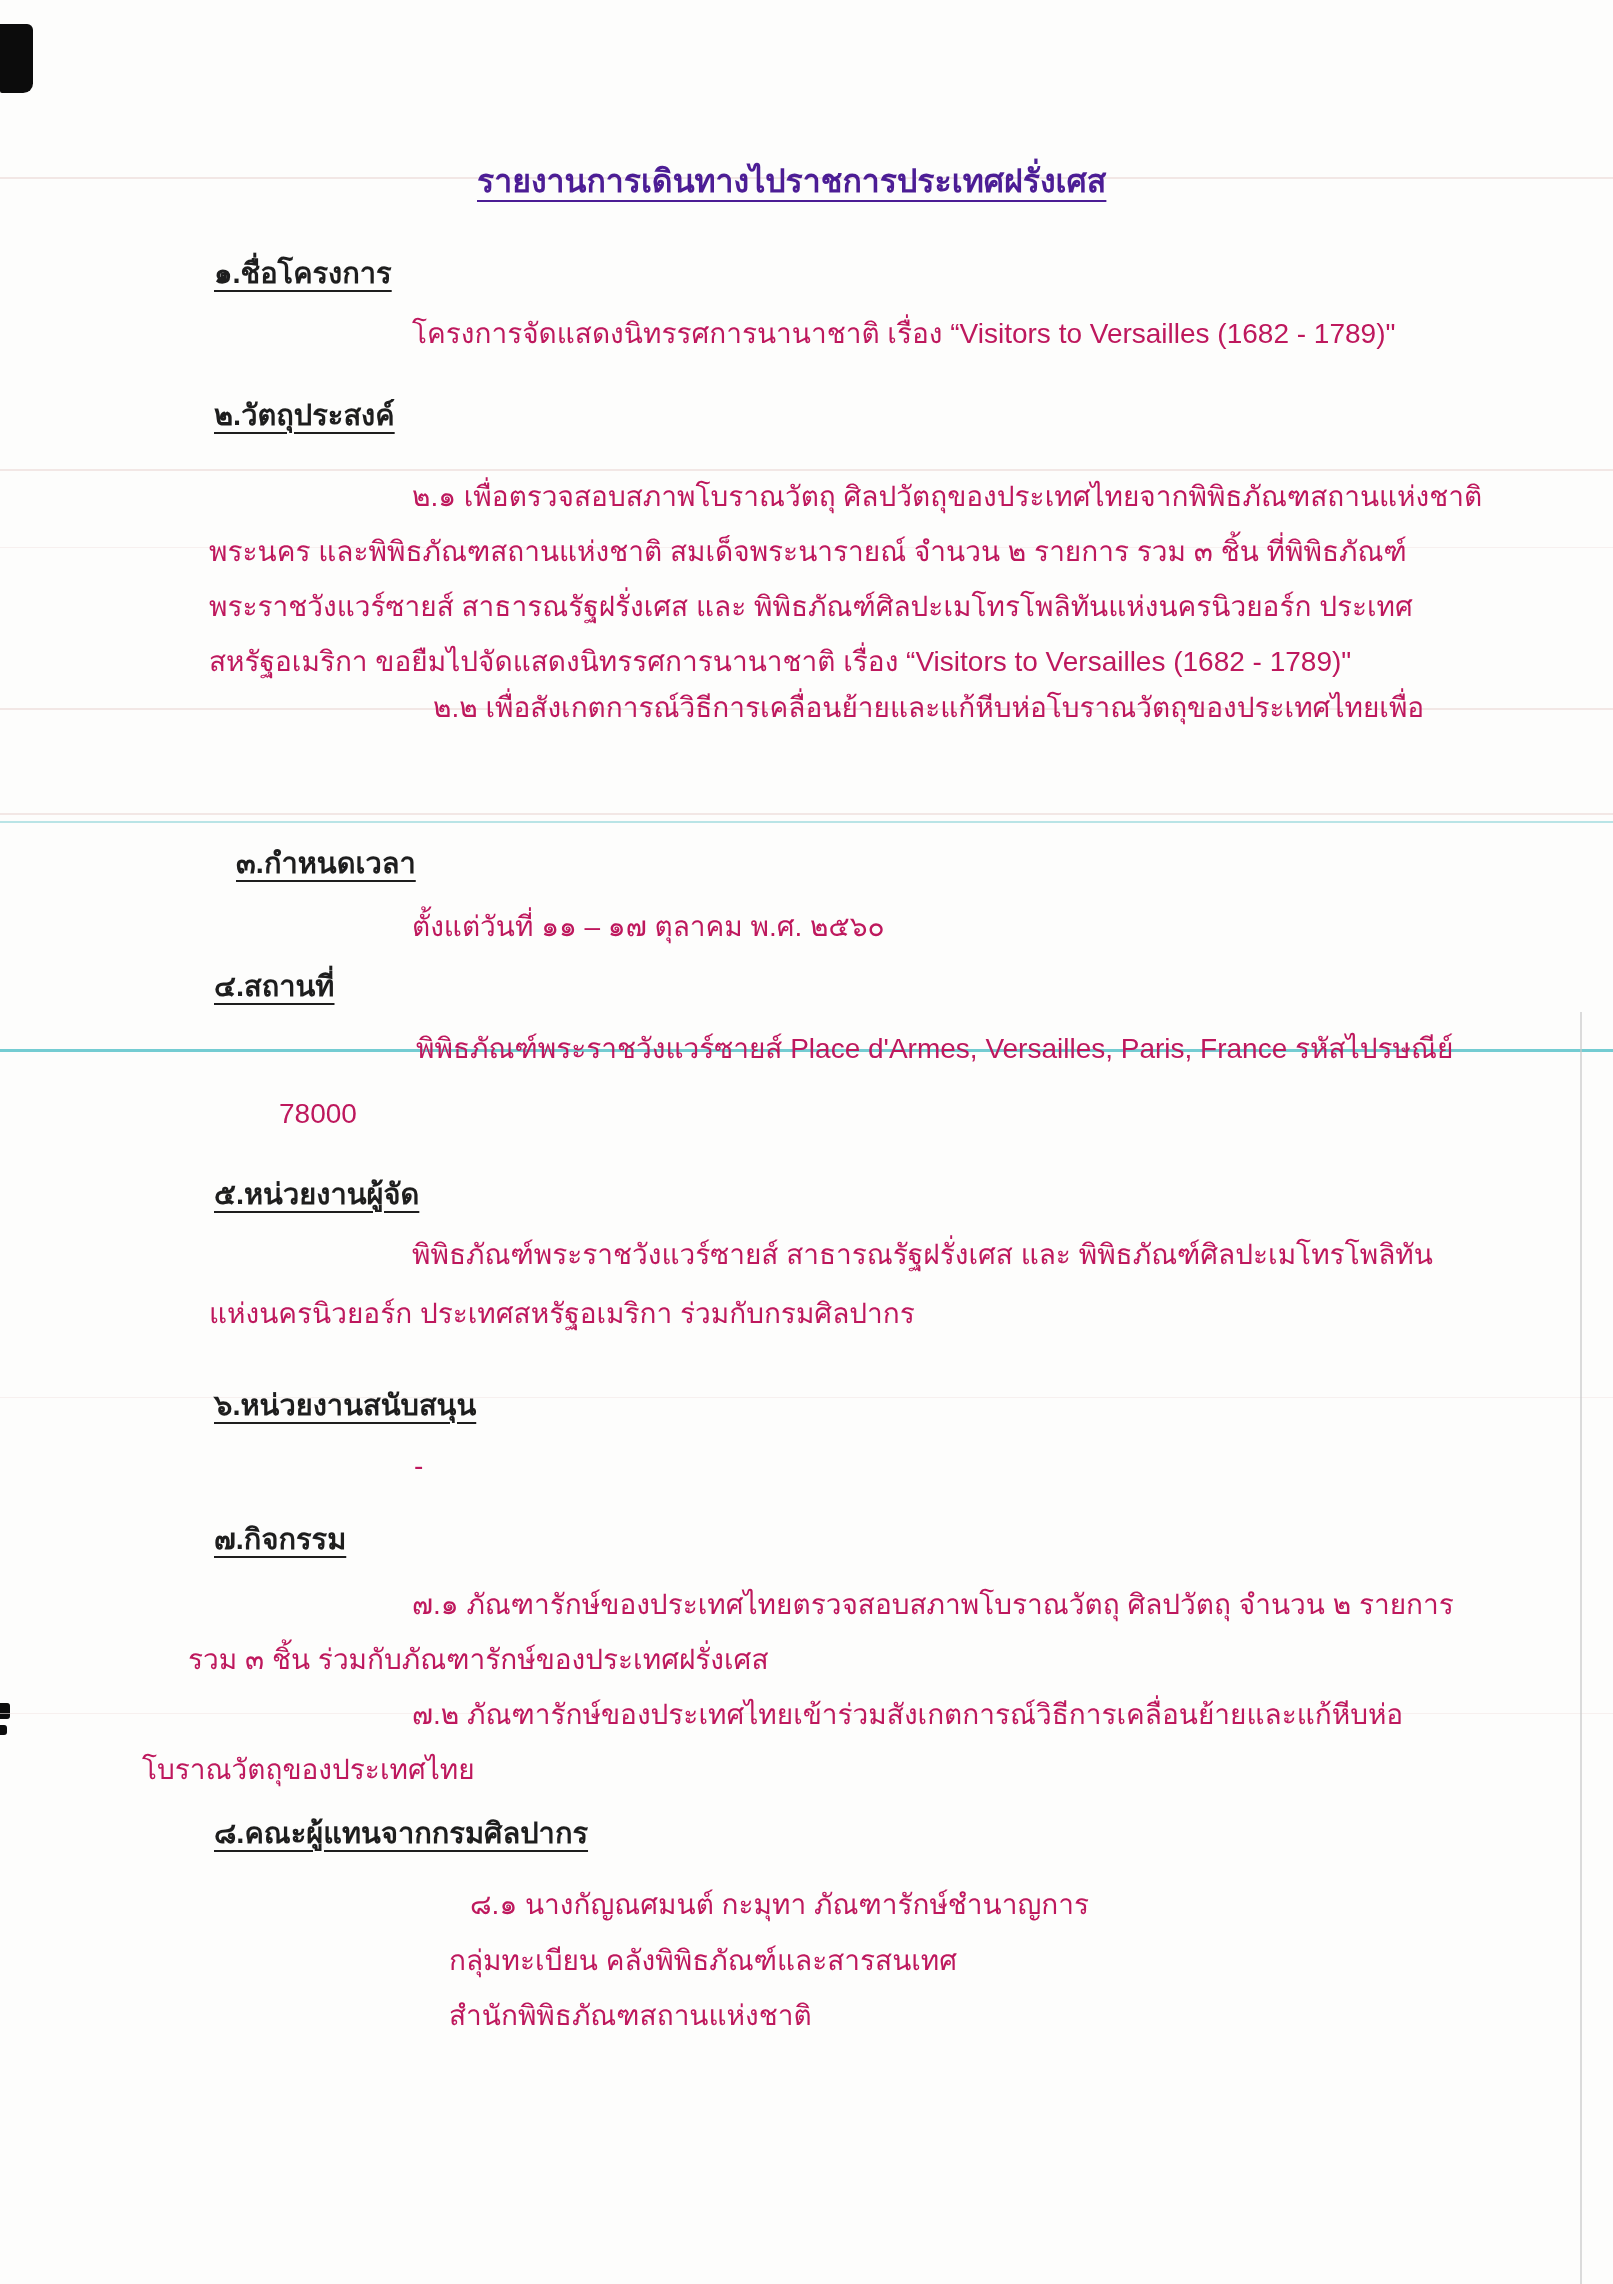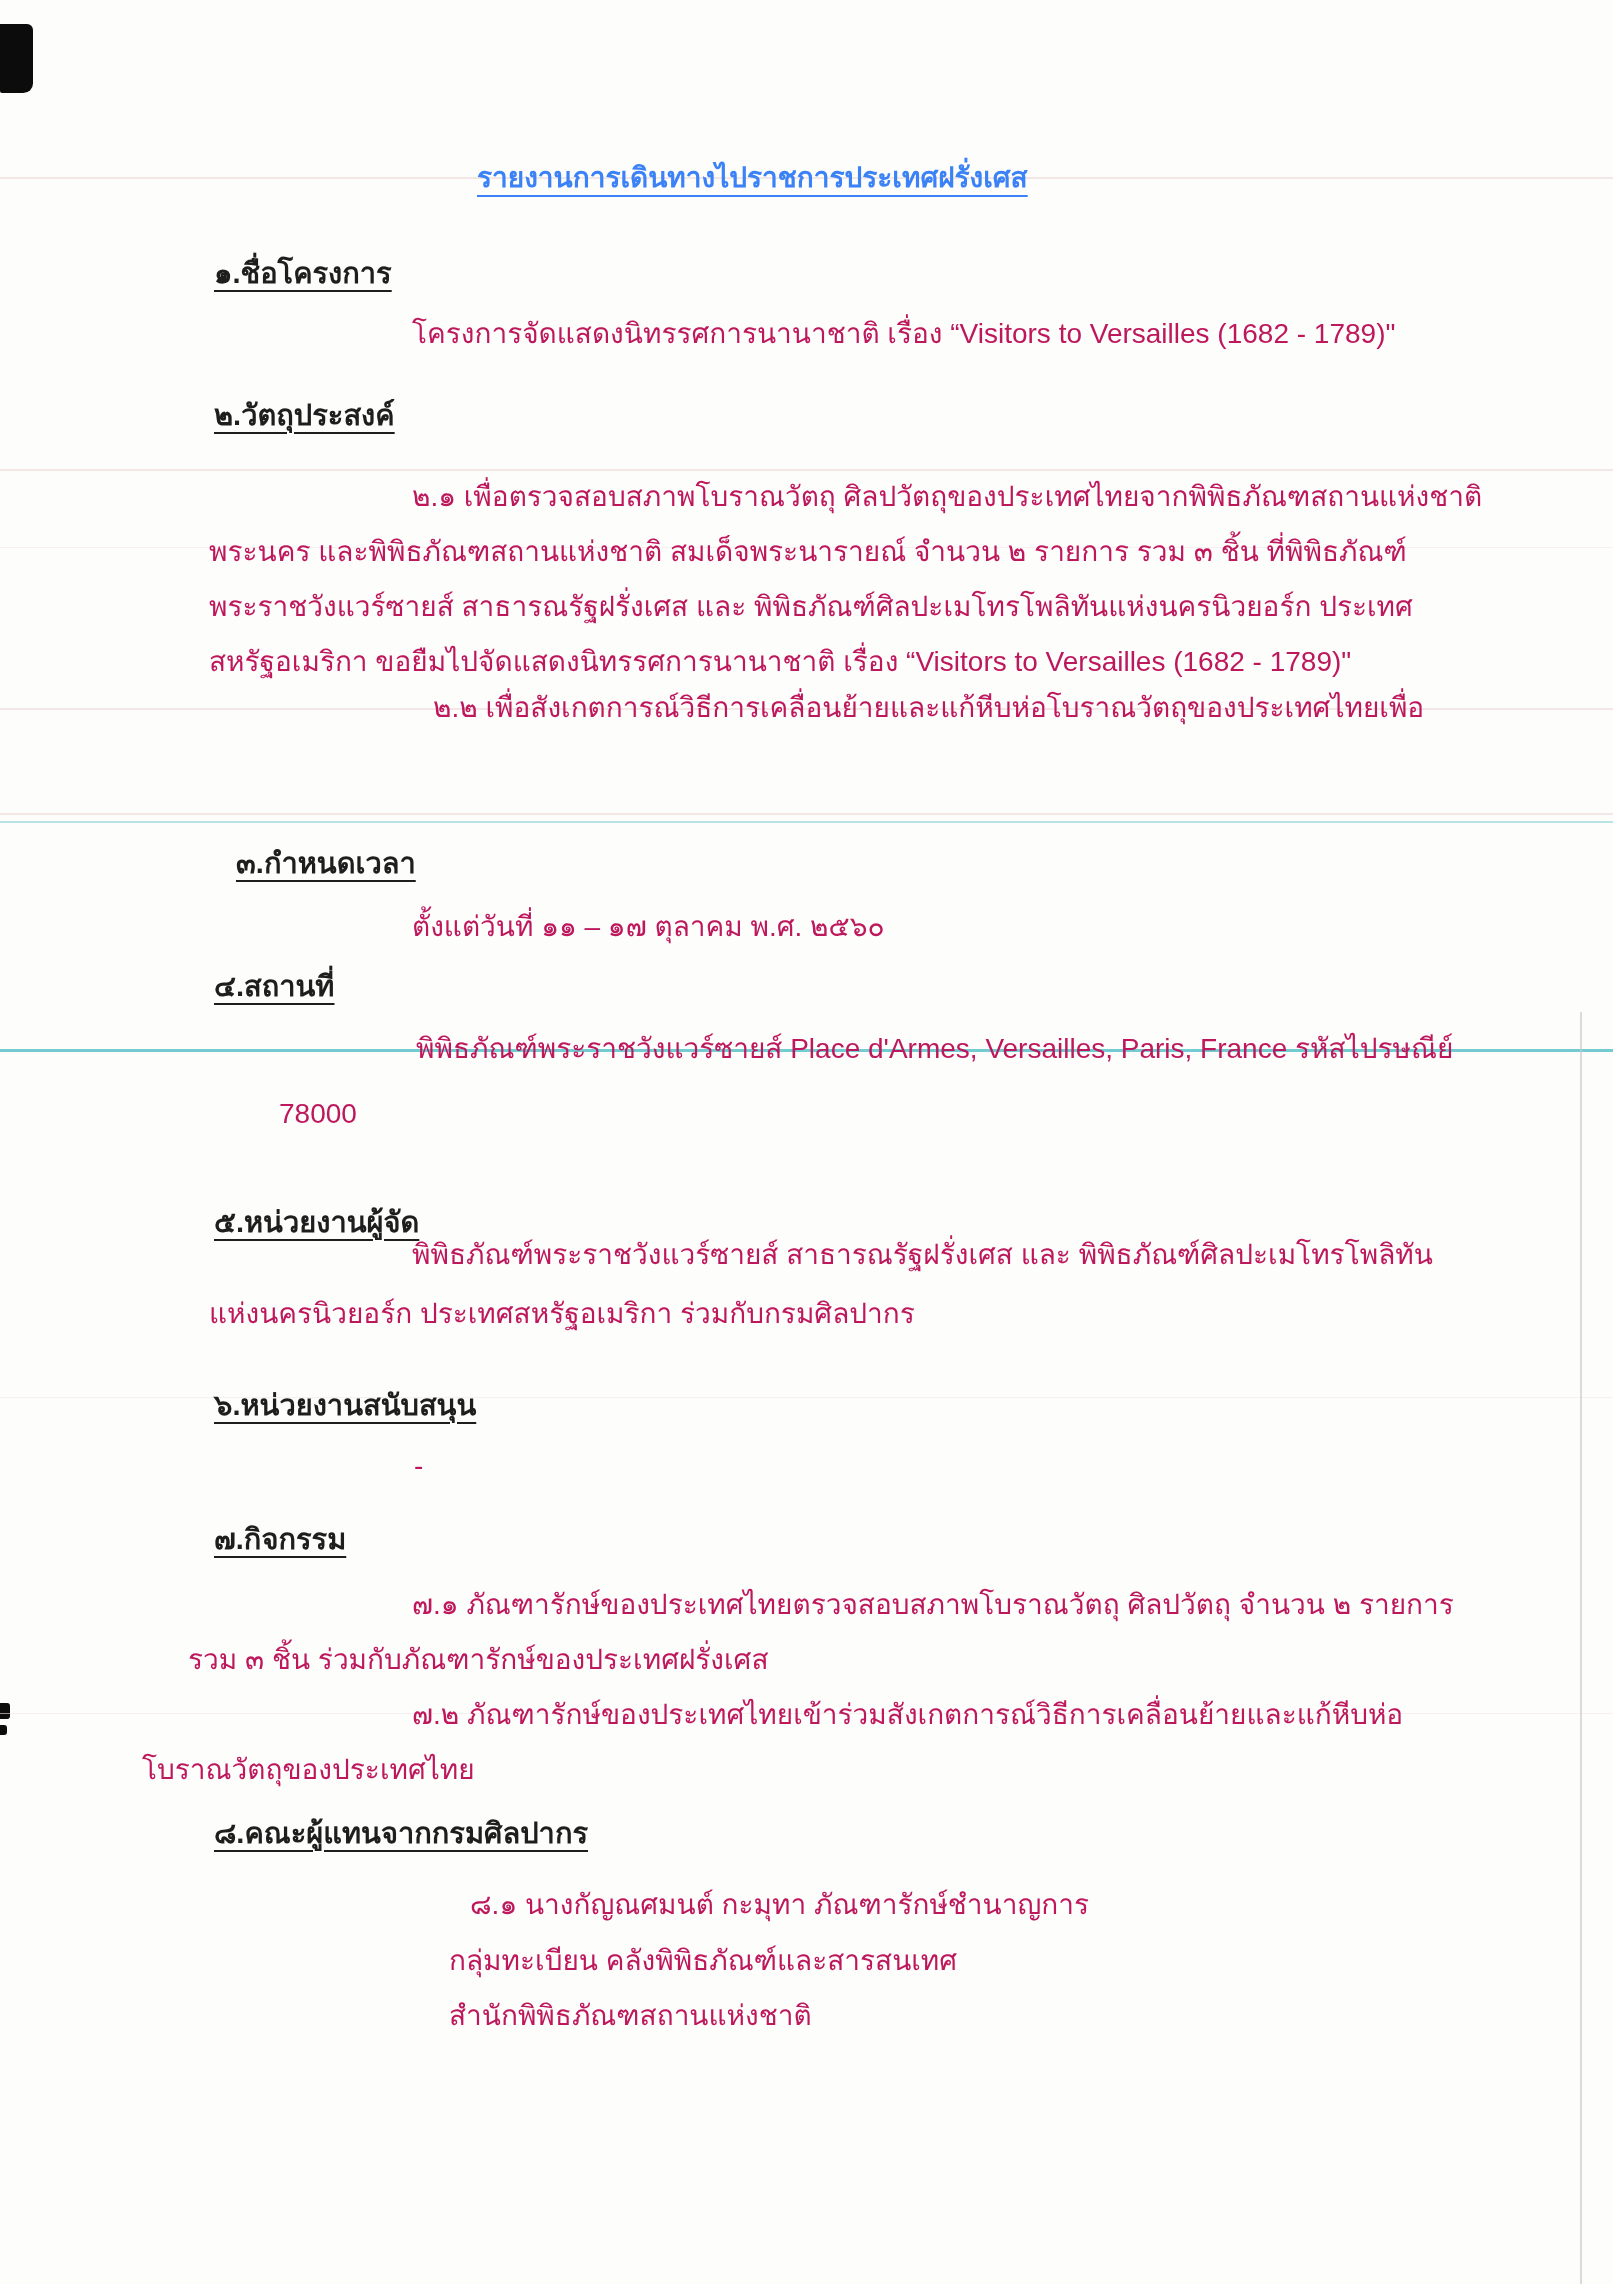--- a/index.html
+++ b/index.html
@@ -32,9 +32,9 @@
   .title {
     position: absolute;
     white-space: nowrap;
-    font-size: 28px;
+    font-size: 32px;
     font-weight: bold;
-    color: #3b82f6;
+    color: #4c1d95;
     text-decoration: underline;
     text-decoration-thickness: 2px;
     text-underline-offset: 7.8px;

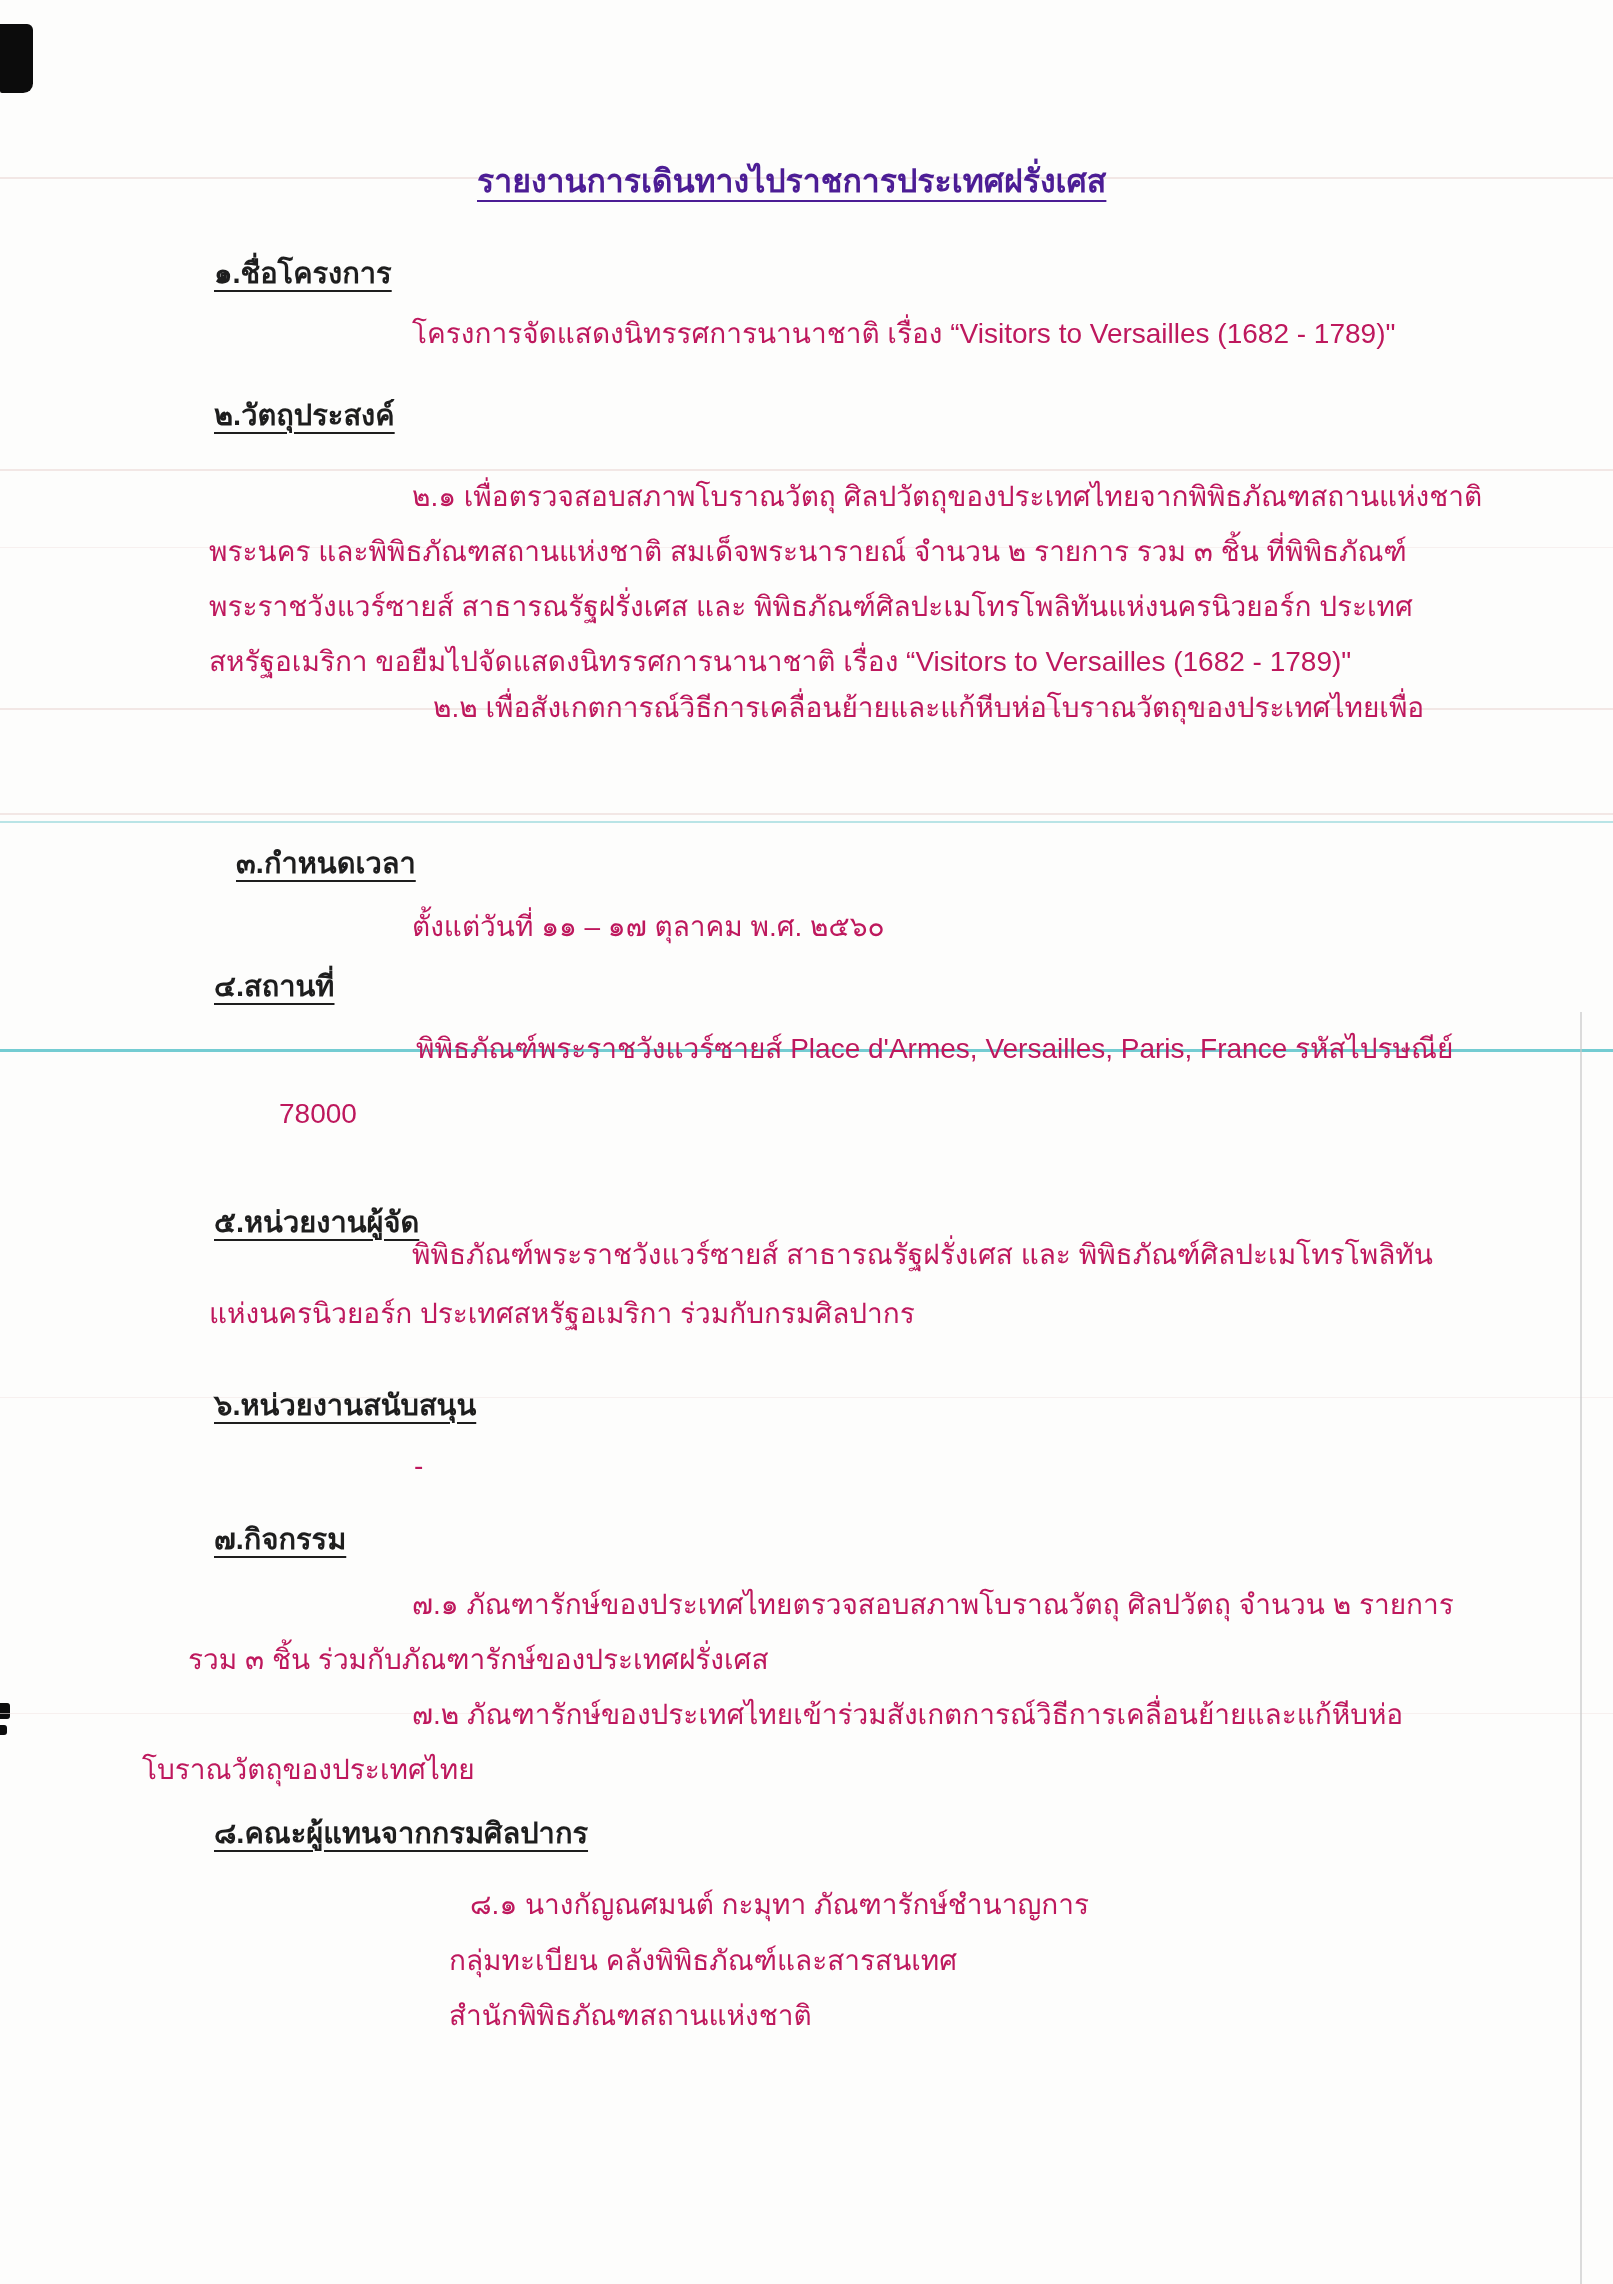--- a/index.html
+++ b/index.html
@@ -95,7 +95,7 @@
   <div class="line" style="left:416px; top:1029px;">พิพิธภัณฑ์พระราชวังแวร์ซายส์ Place d'Armes, Versailles, Paris, France รหัสไปรษณีย์</div>
   <div class="line" style="left:279px; top:1094px;">78000</div>
 
-  <div class="heading" style="left:214px; top:1171px;margin-top:28px;">๕.หน่วยงานผู้จัด</div>
+  <div class="heading" style="left:214px; top:1171px;">๕.หน่วยงานผู้จัด</div>
   <div class="line" style="left:412px; top:1235px;">พิพิธภัณฑ์พระราชวังแวร์ซายส์ สาธารณรัฐฝรั่งเศส และ พิพิธภัณฑ์ศิลปะเมโทรโพลิทัน</div>
   <div class="line" style="left:209px; top:1294px;">แห่งนครนิวยอร์ก ประเทศสหรัฐอเมริกา ร่วมกับกรมศิลปากร</div>
 

